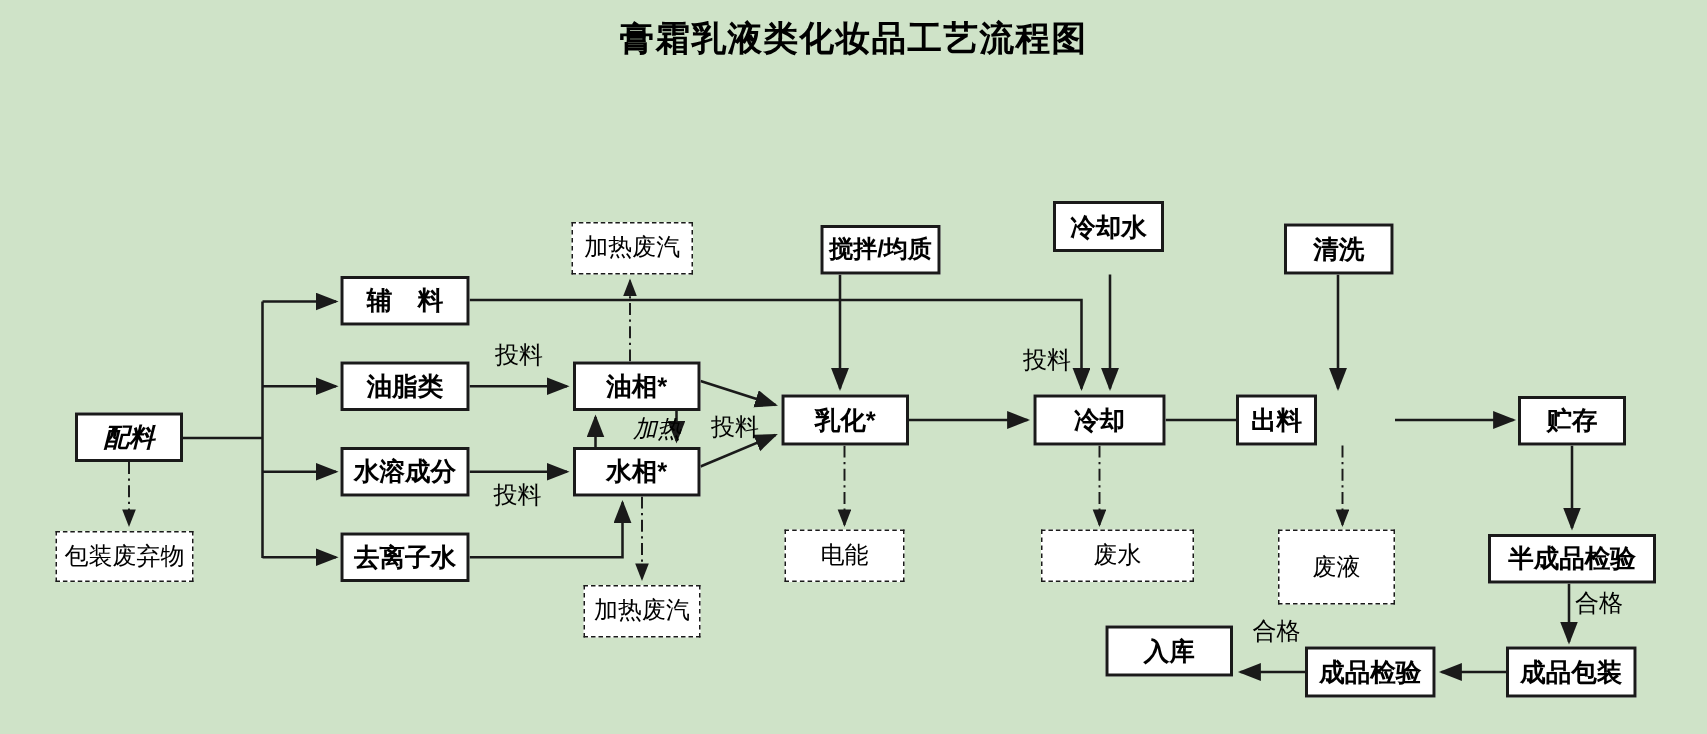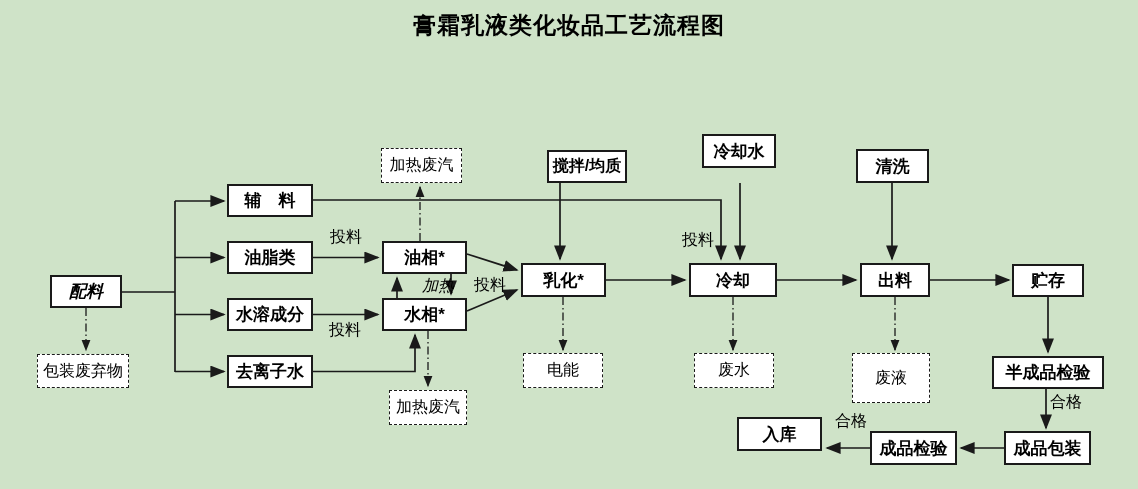--- a/index.html
+++ b/index.html
@@ -115,7 +115,7 @@
   <div class="node solid" style="left:702px;top:134px;width:74px;height:34px;">冷却水</div>
   <div class="node solid" style="left:689px;top:263px;width:88px;height:34px;">冷却</div>
   <div class="node solid" style="left:856px;top:149px;width:73px;height:34px;">清洗</div>
-  <div class="node solid" style="left:860px;top:263px;width:70px;height:34px;">出料</div>
+  <div class="node solid" style="left:824px;top:263px;width:54px;height:34px;">出料</div>
   <div class="node solid" style="left:1012px;top:264px;width:72px;height:33px;">贮存</div>
   <div class="node solid" style="left:992px;top:356px;width:112px;height:33px;">半成品检验</div>
   <div class="node solid" style="left:1004px;top:431px;width:87px;height:34px;">成品包装</div>

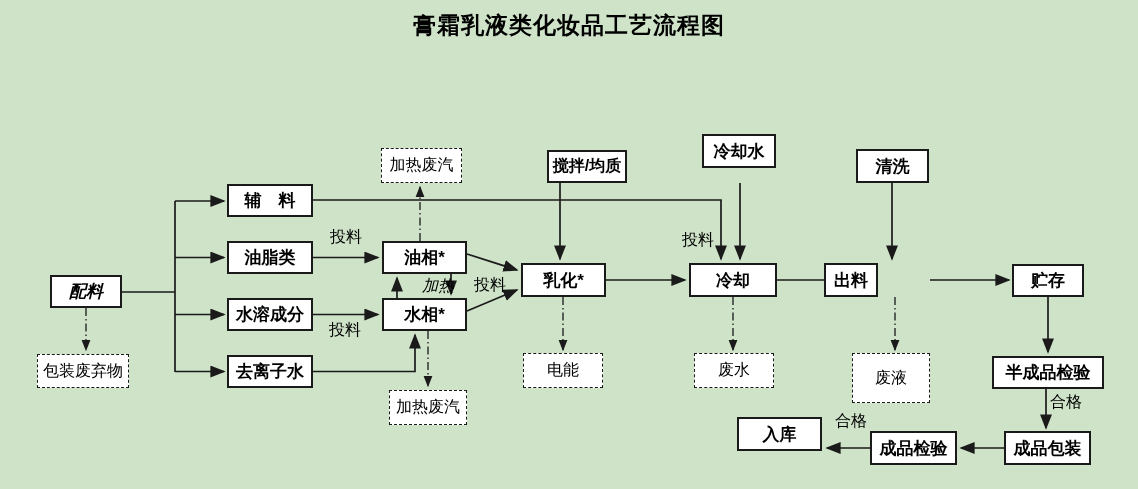--- a/index.html
+++ b/index.html
@@ -126,7 +126,7 @@
   <div class="node dashdot" style="left:381px;top:148px;width:81px;height:35px;">加热废汽</div>
   <div class="node dashdot" style="left:389px;top:390px;width:78px;height:35px;">加热废汽</div>
   <div class="node dashdot" style="left:523px;top:353px;width:80px;height:35px;">电能</div>
-  <div class="node dashdot" style="left:694px;top:353px;width:80px;height:35px;">废水</div>
+  <div class="node dashdot" style="left:694px;top:353px;width:102px;height:35px;">废水</div>
   <div class="node dashdot" style="left:852px;top:353px;width:78px;height:50px;">废液</div>
 
   <span class="edge-label" style="left:330px;top:227px;">投料</span>

